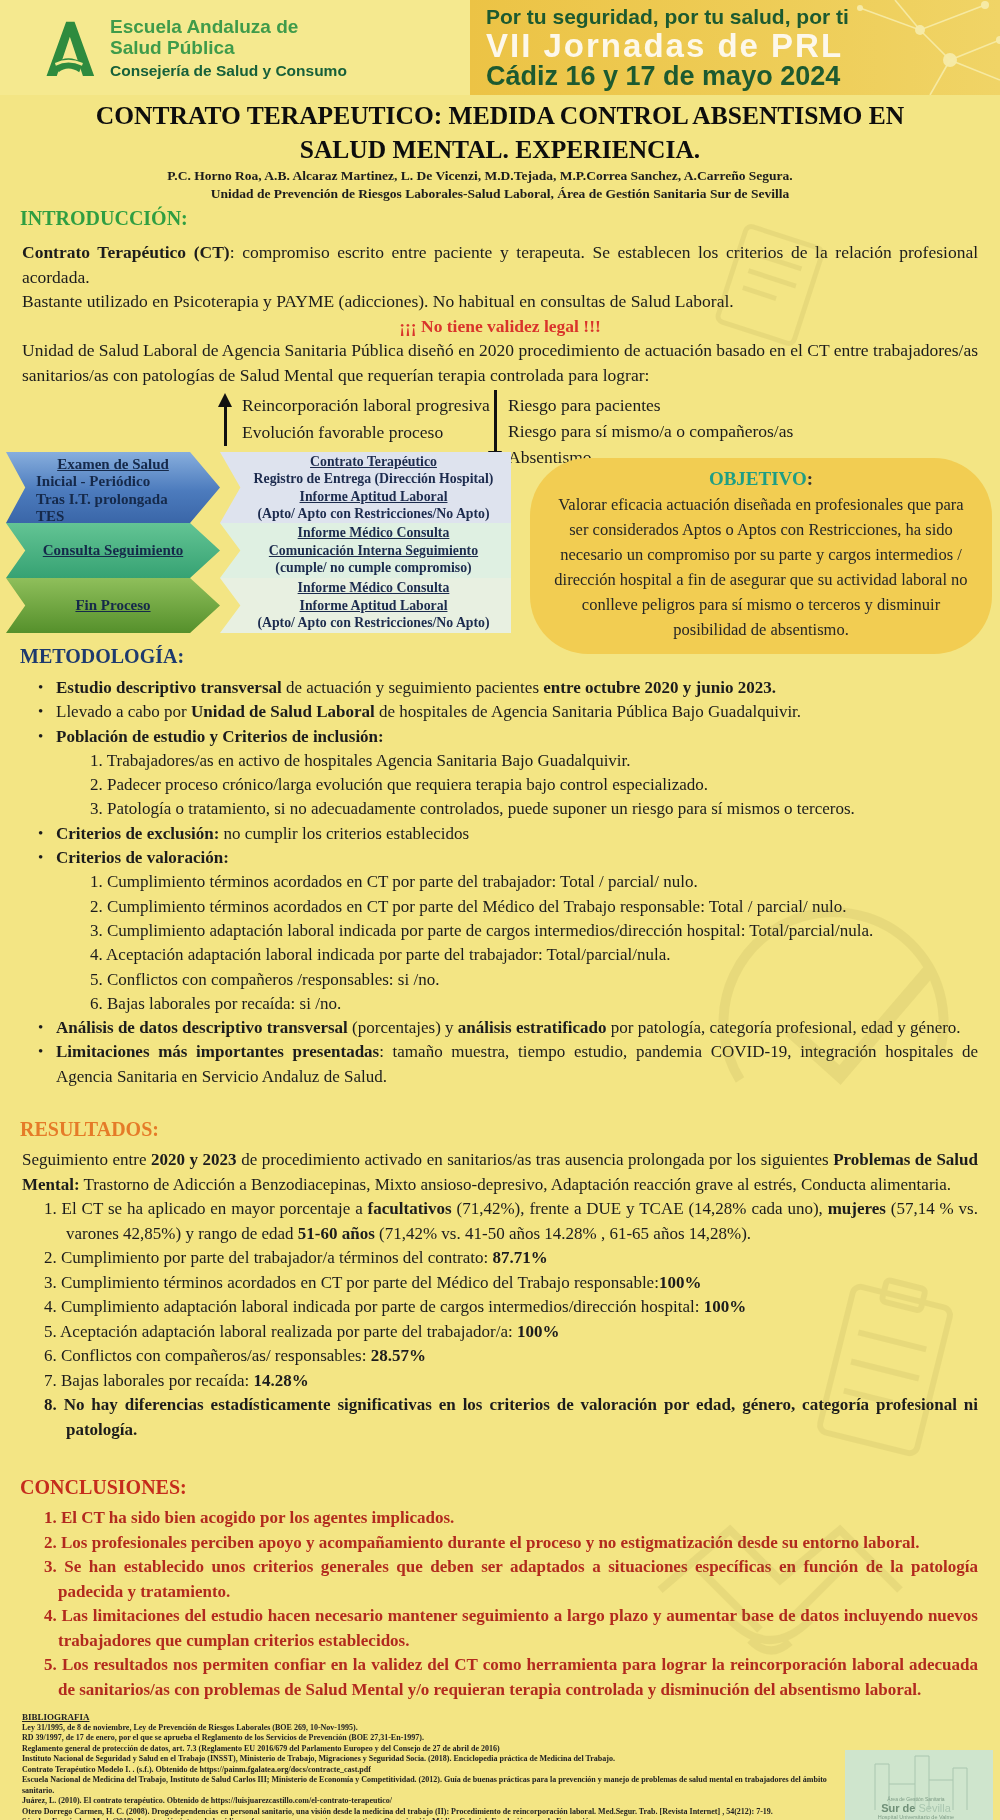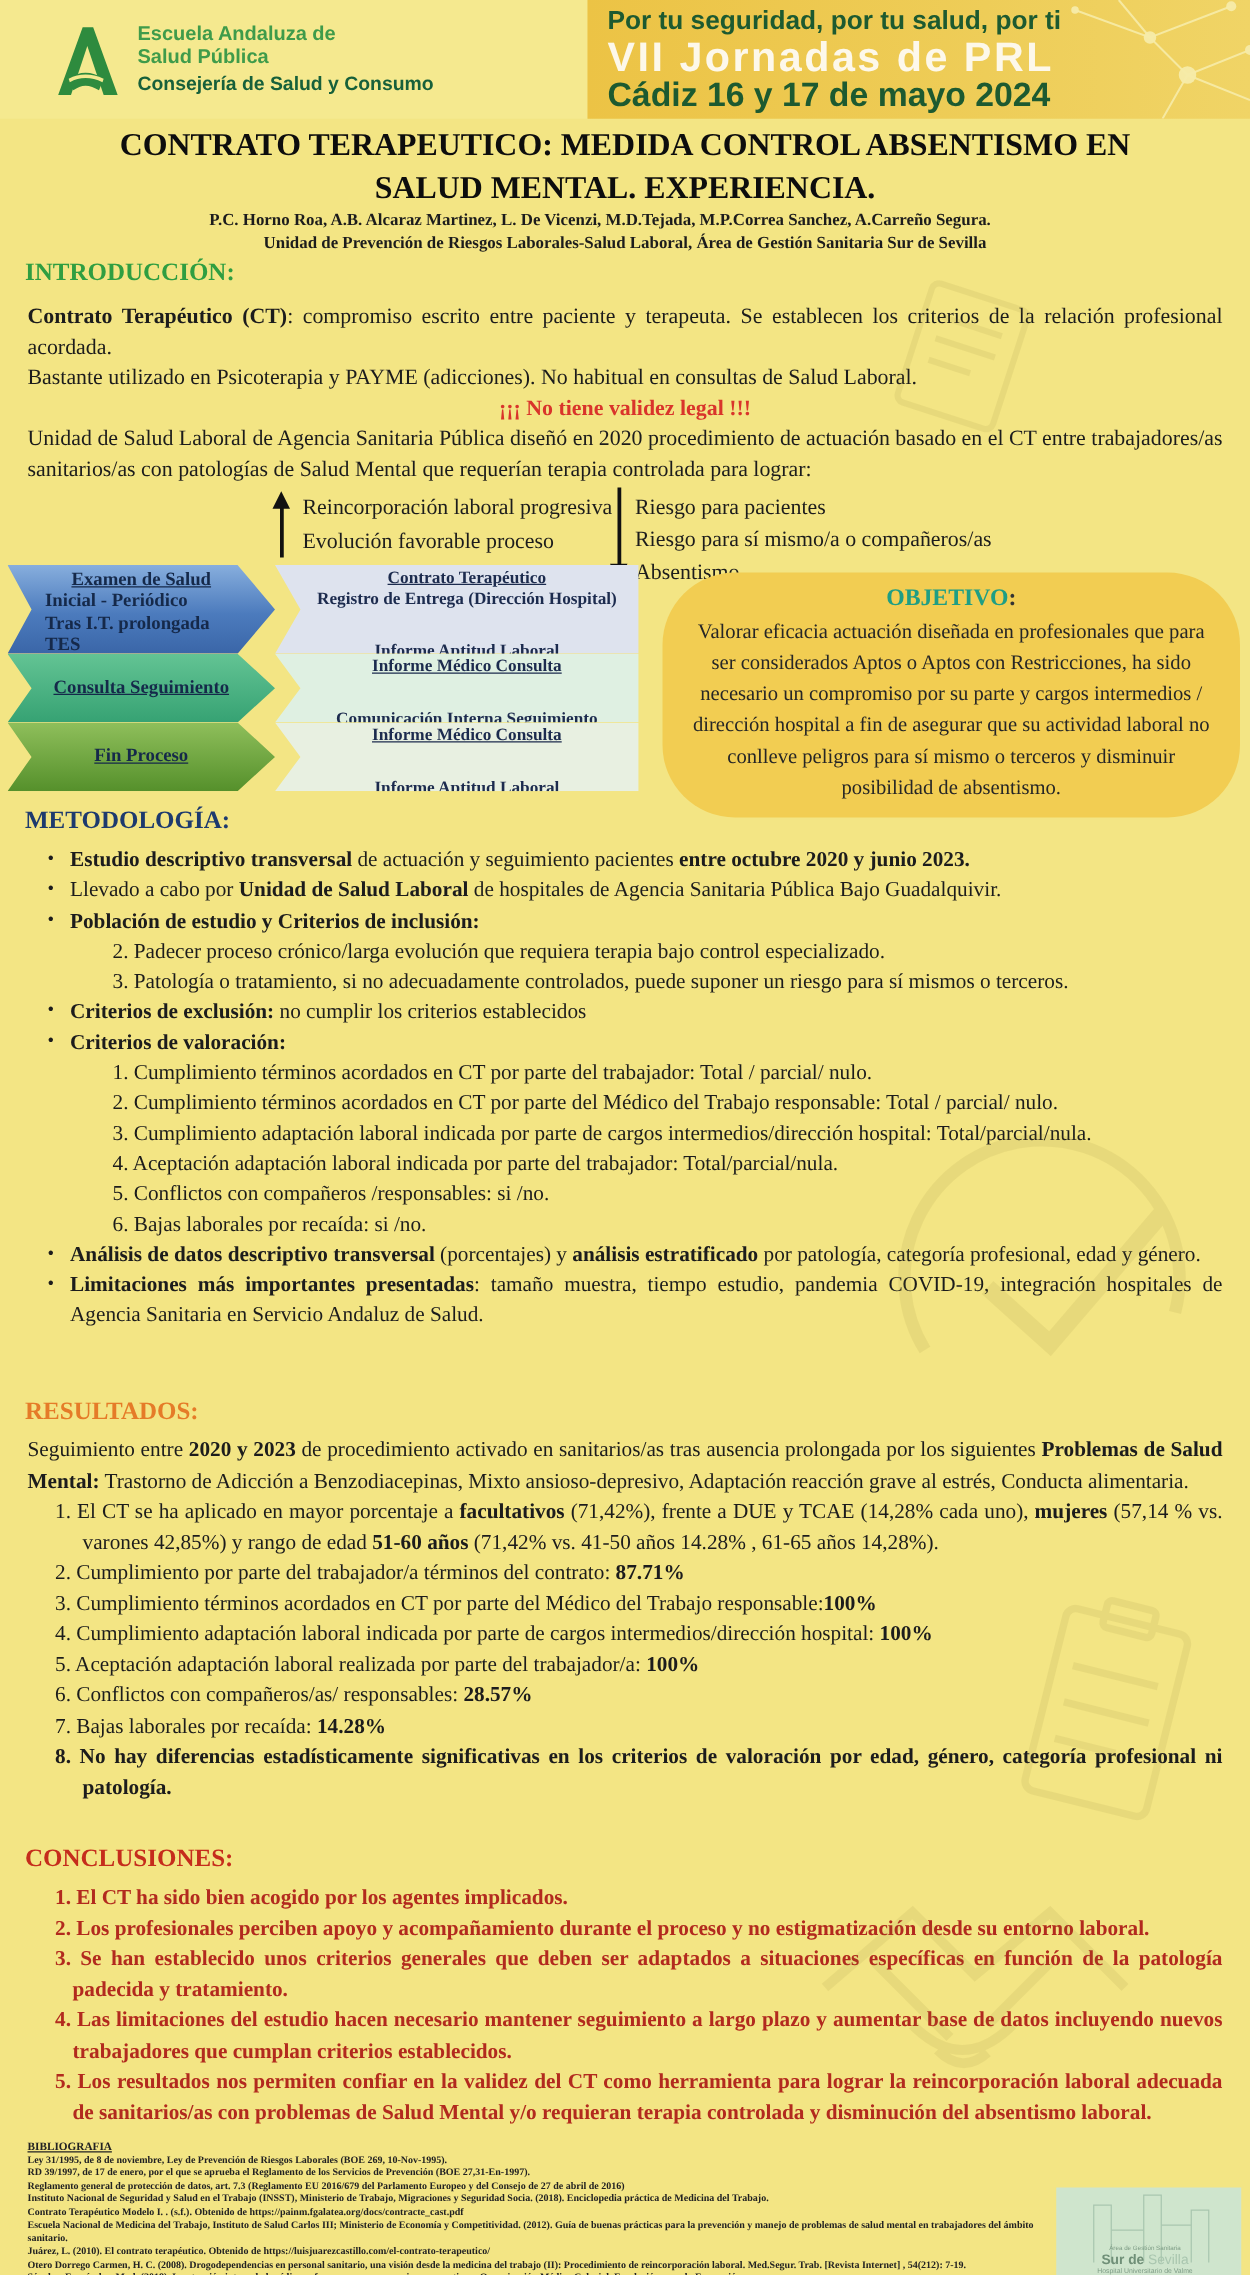--- a/index.html
+++ b/index.html
@@ -18,7 +18,7 @@
     background:#f5e98f; display:flex; align-items:center; padding-left:40px; }
   .logo-a{ width:56px; height:64px; margin-right:14px; flex:0 0 auto; }
   .org-name{ font-family:"Liberation Sans", sans-serif; line-height:1.12; }
-  .org-line{ color:#3f9b4a; font-size:16px; font-weight:bold; }
+  .org-line{ color:#3f9b4a; font-size:19px; font-weight:bold; }
   .org-sub{ color:#17603a; font-size:15.5px; font-weight:bold; margin-top:4px; }
   .banner{ position:absolute; left:470px; top:0; width:530px; height:95px;
     background:linear-gradient(90deg,#ecc345 0%, #eecd58 60%, #f0d466 100%);

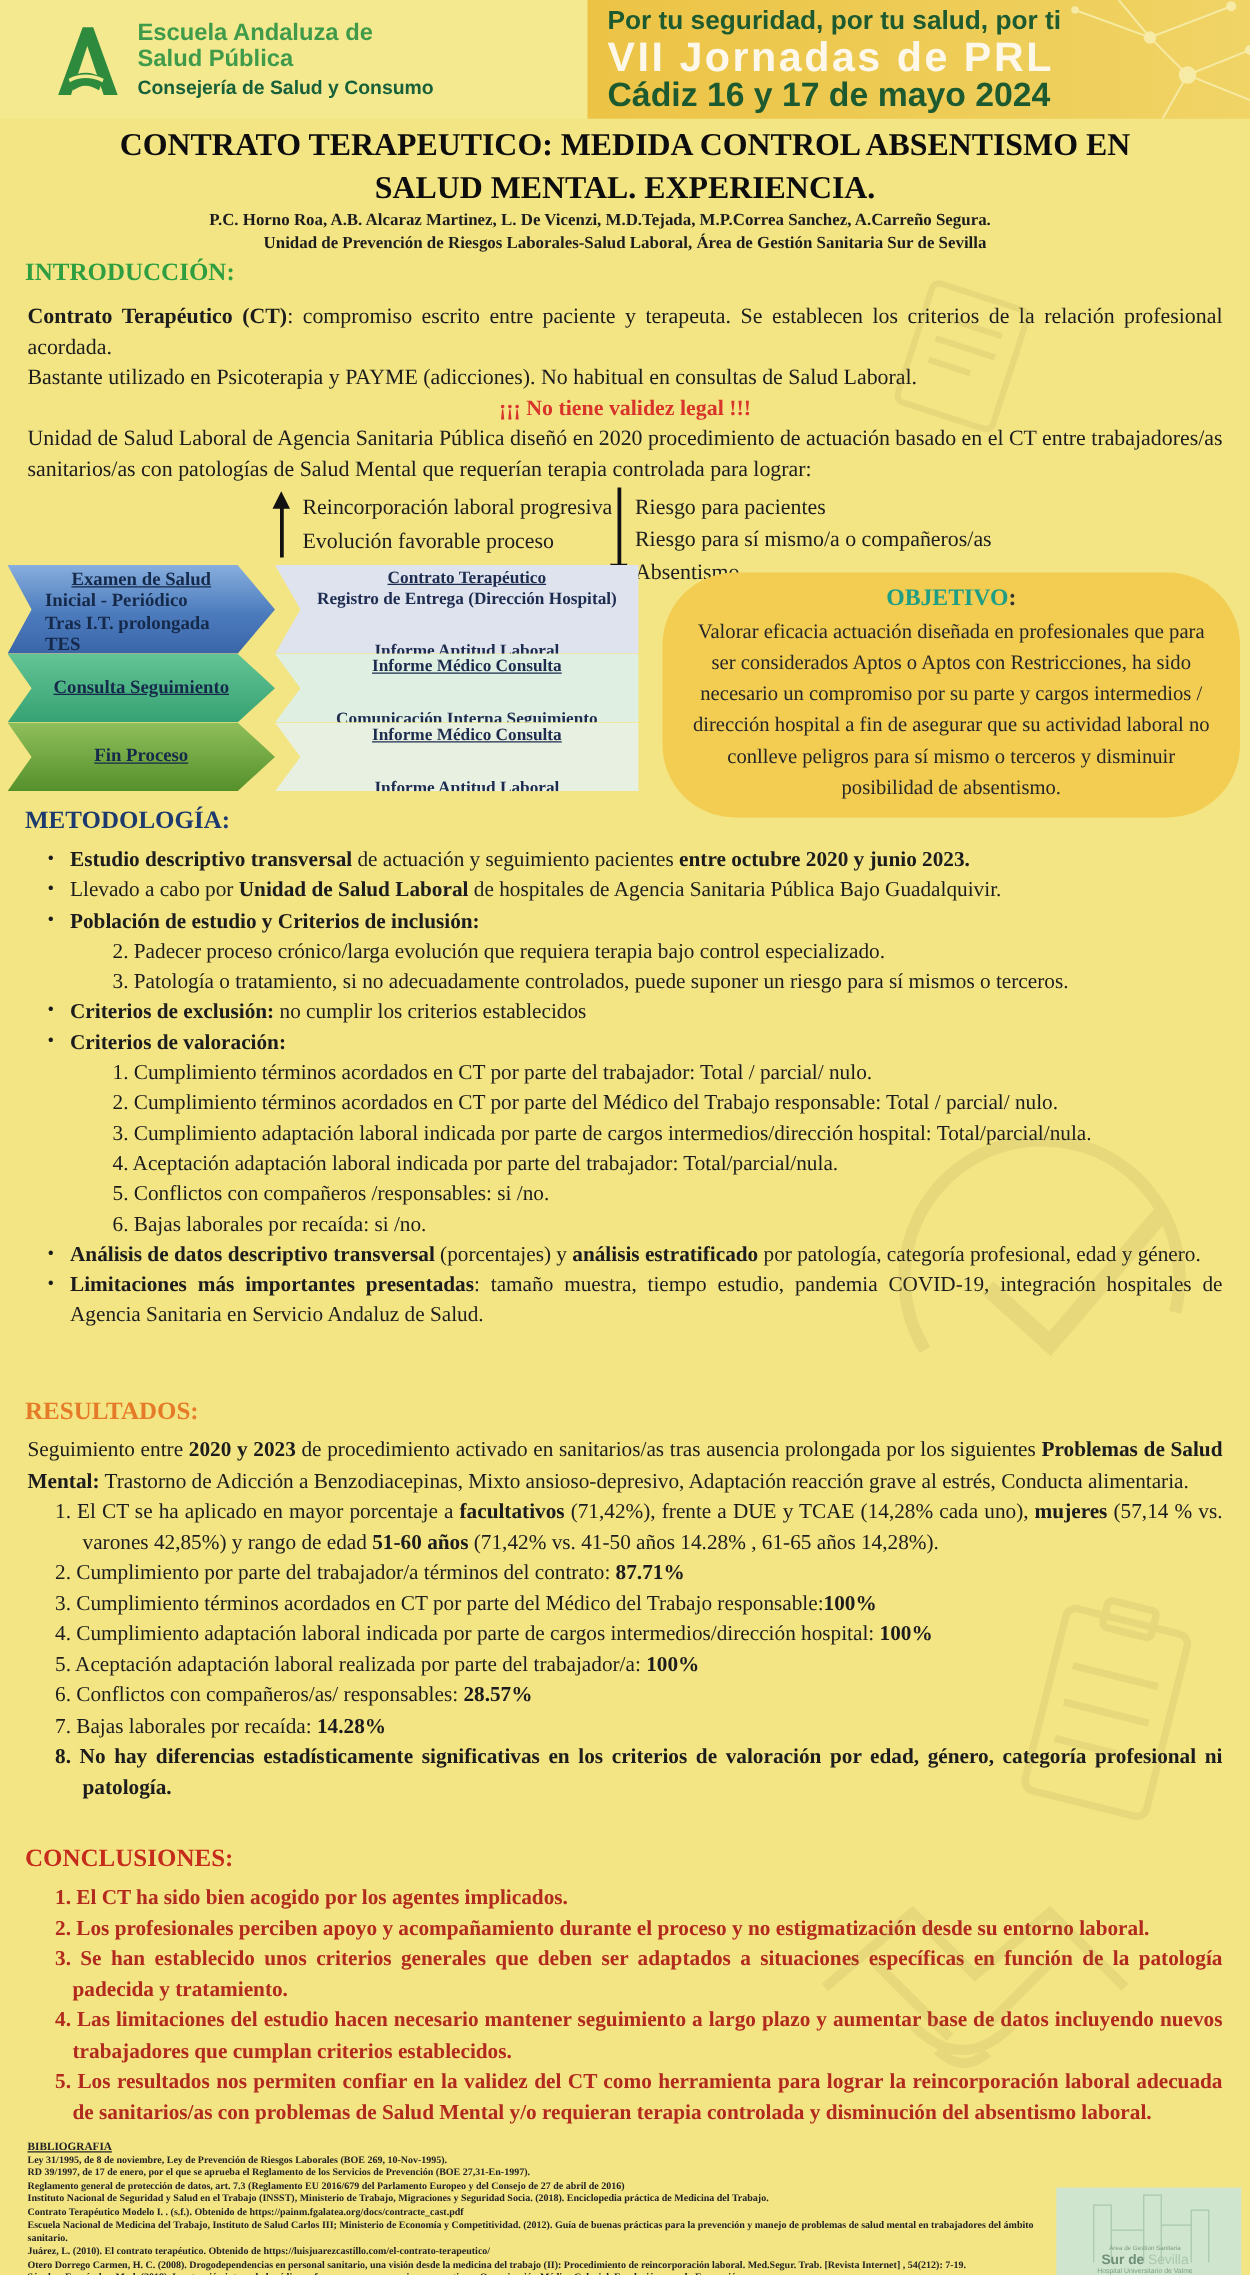--- a/index.html
+++ b/index.html
@@ -10,7 +10,7 @@
     font-family:"Liberation Serif", serif; color:#1c1c1c;
   }
   .b{ font-weight:bold; }
-  .u{ text-decoration:underline;margin-top:24px; }
+  .u{ text-decoration:underline; }
 
   
   .header{ position:absolute; top:0; left:0; width:1000px; height:95px; }

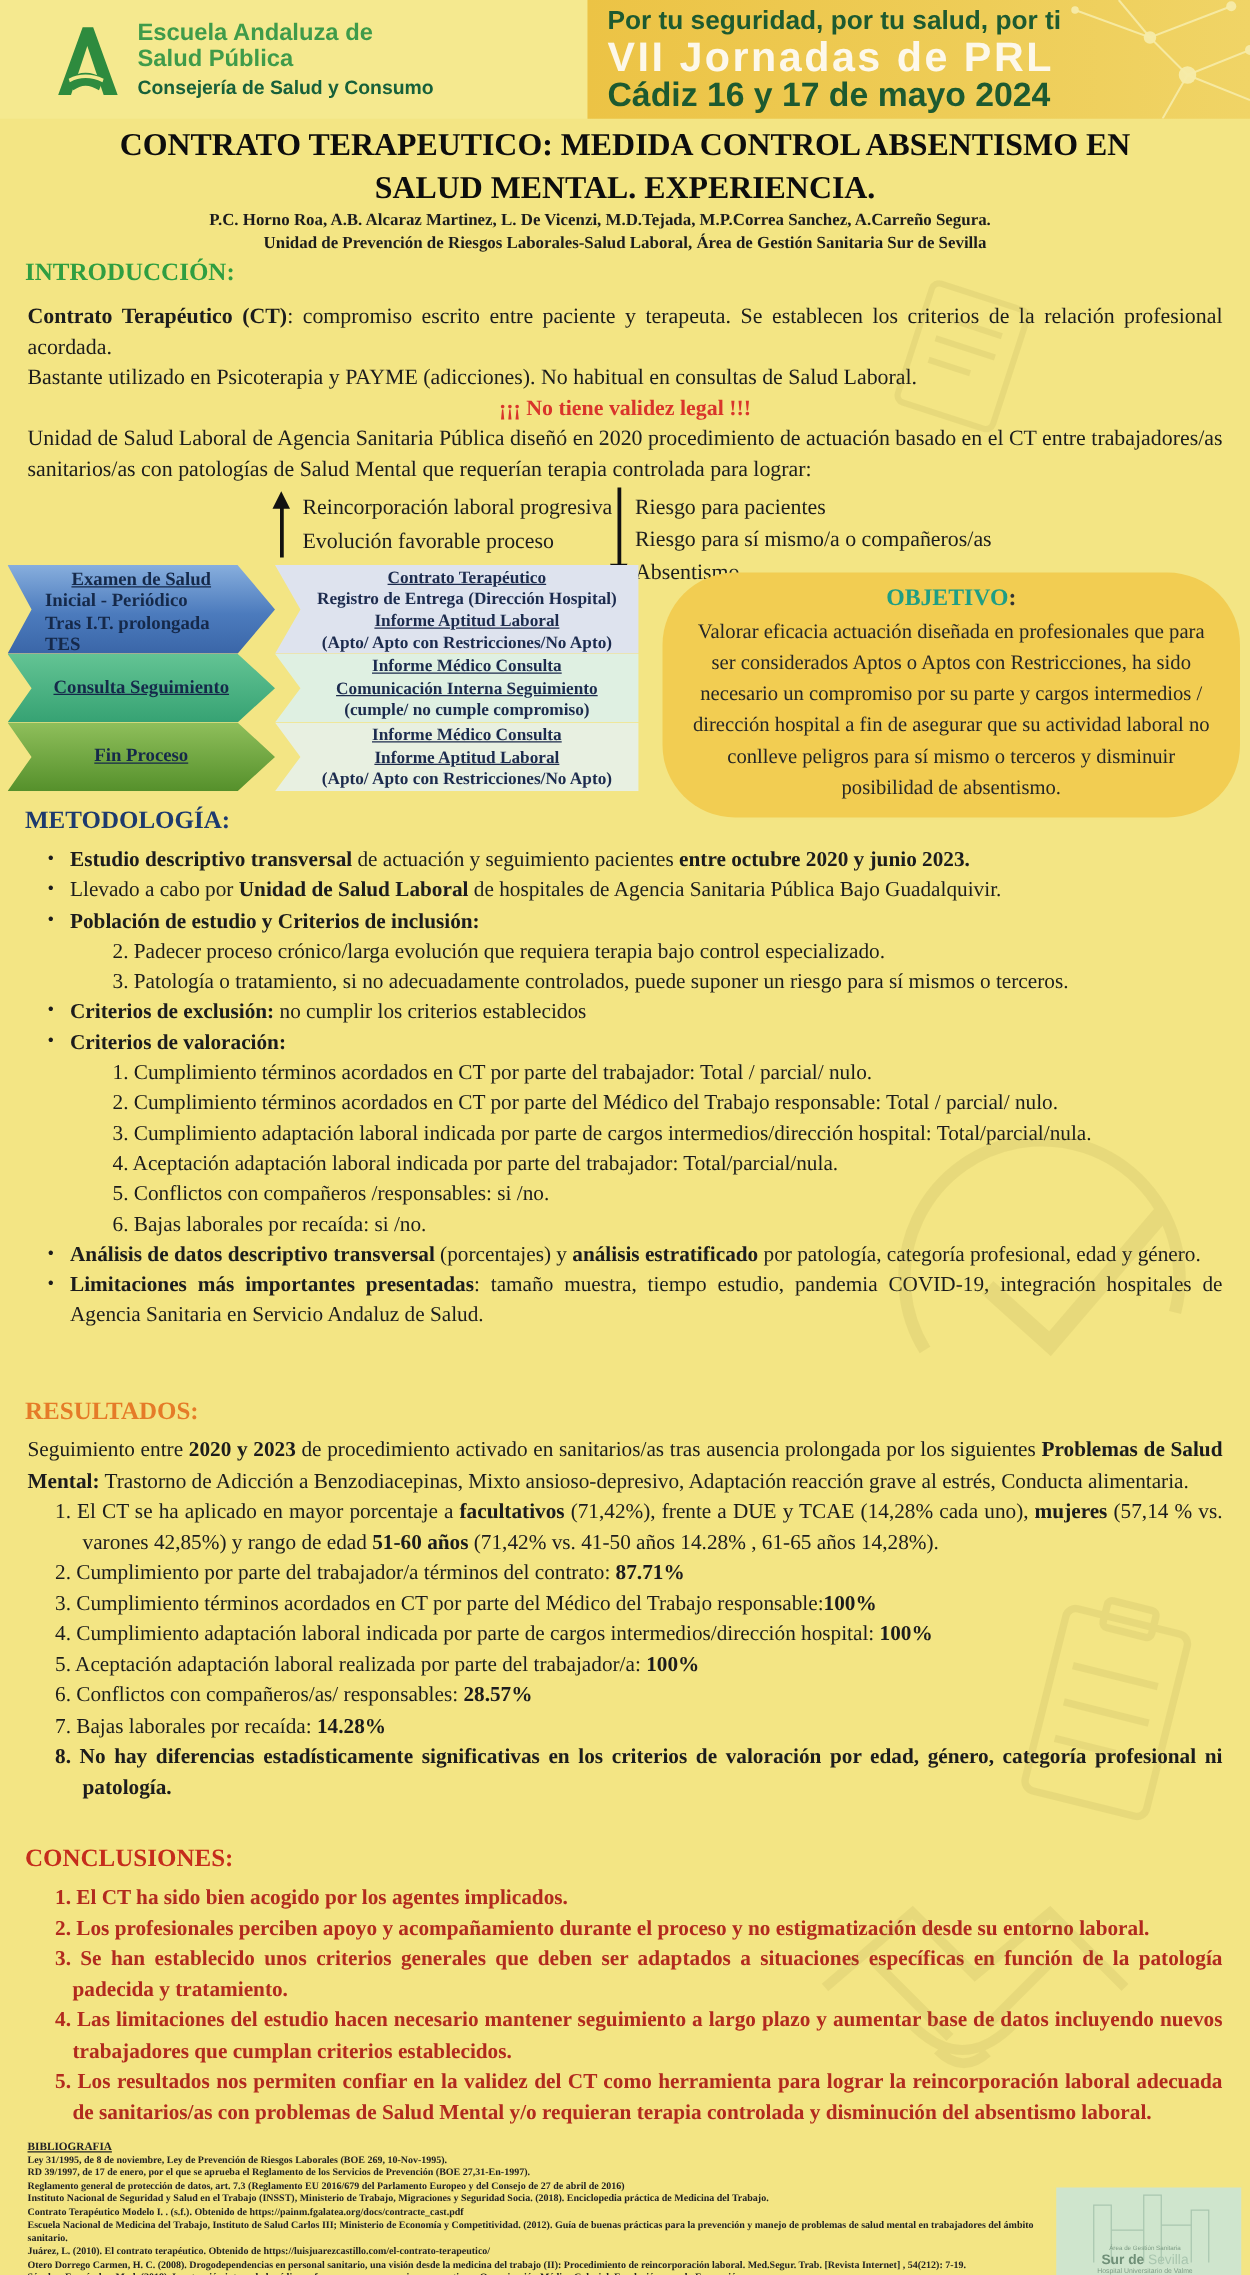--- a/index.html
+++ b/index.html
@@ -243,6 +243,7 @@
     <div class="bullet"><span class="b">Estudio descriptivo transversal</span><span> de actuación y seguimiento pacientes </span><span class="b">entre octubre 2020 y  junio 2023.</span></div>
     <div class="bullet"><span>Llevado a cabo por </span><span class="b">Unidad de Salud Laboral</span><span> de hospitales de Agencia Sanitaria Pública Bajo Guadalquivir.</span></div>
     <div class="bullet"><span class="b">Población de estudio y  Criterios de inclusión:</span></div>
+    <div class="subitem">1. Trabajadores/as en activo de hospitales Agencia Sanitaria Bajo Guadalquivir.</div>
     <div class="subitem">2. Padecer proceso crónico/larga evolución que requiera  terapia bajo control especializado.</div>
     <div class="subitem">3. Patología o tratamiento, si no adecuadamente controlados, puede suponer un riesgo para sí mismos o terceros.</div>
     <div class="bullet"><span class="b">Criterios de exclusión:</span><span> no cumplir los criterios establecidos</span></div>

